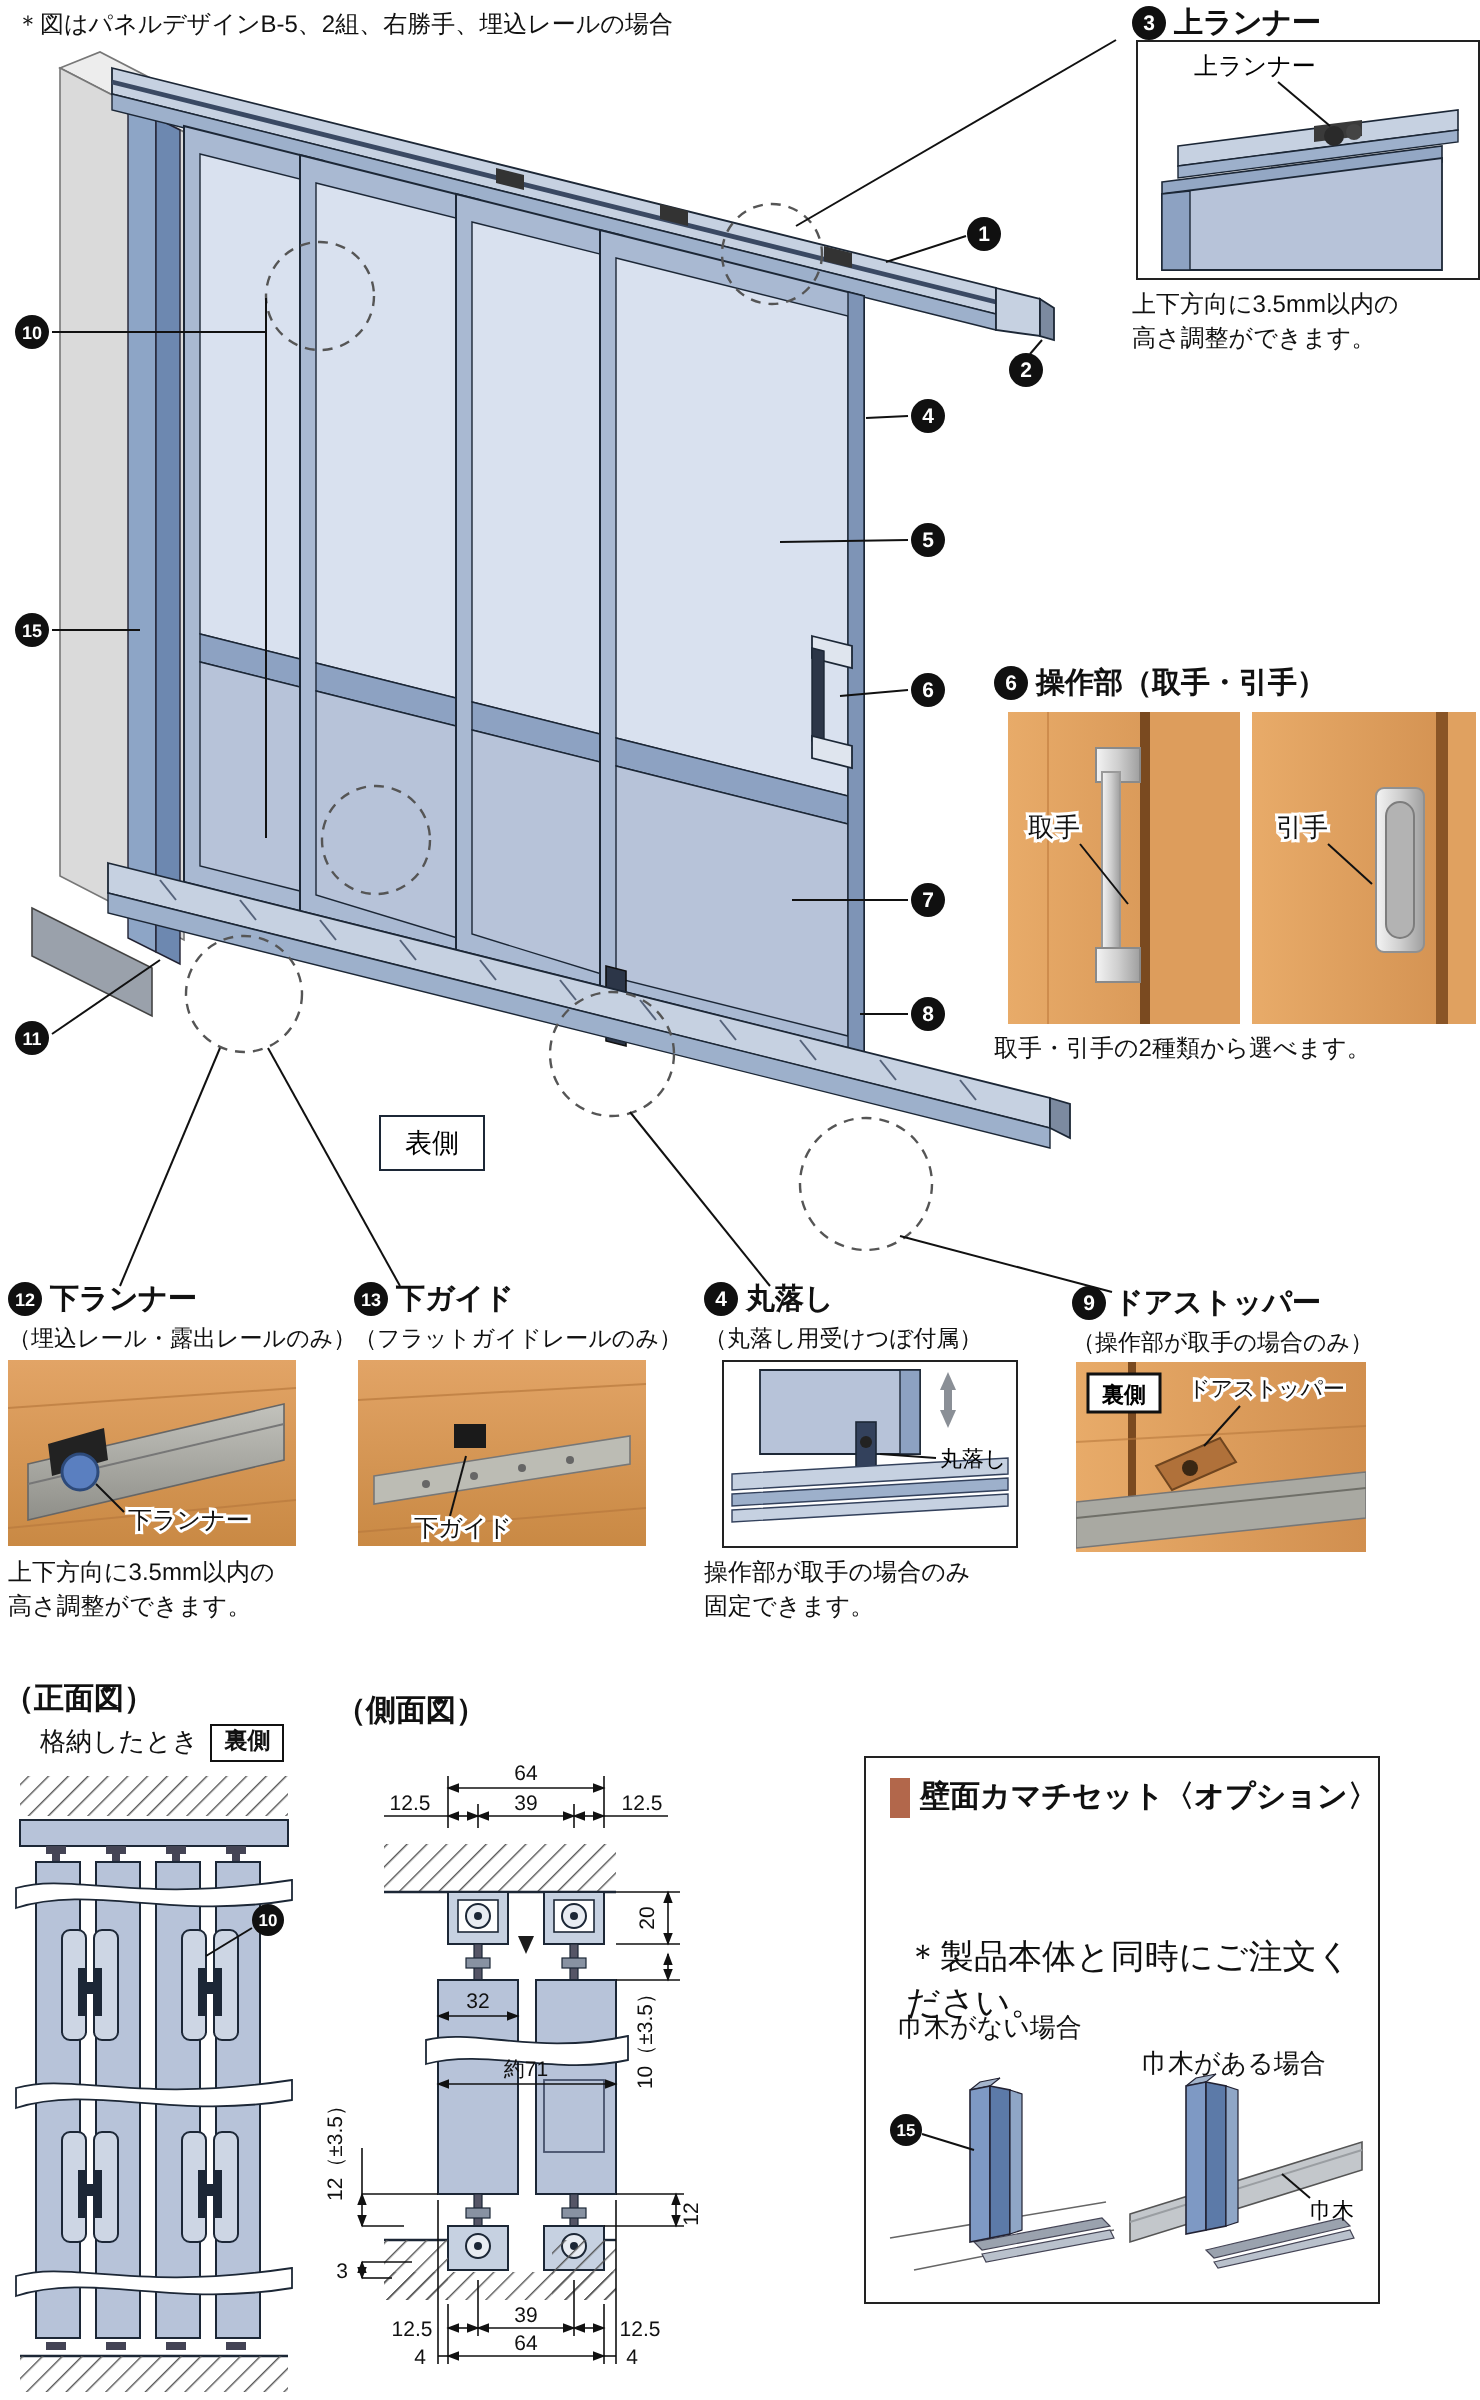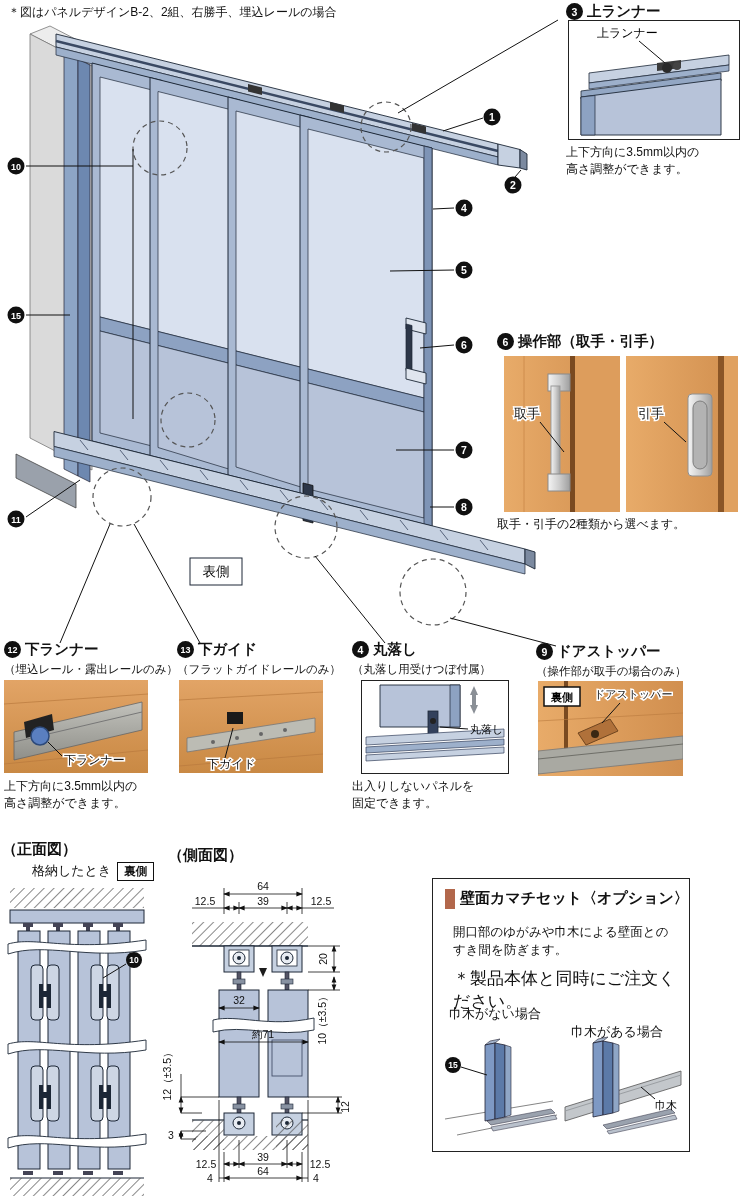--- a/index.html
+++ b/index.html
@@ -20,7 +20,7 @@
 </head>
 <body>
 
-<div class="abs" style="left:8px;top:4px;font-size:12px">＊図はパネルデザインB-2、2組、右勝手、埋込レールの場合</div>
+<div class="abs" style="left:8px;top:4px;font-size:12px">＊図はパネルデザインB-5、2組、右勝手、埋込レールの場合</div>
 
 <svg class="abs" style="left:0;top:18px" width="568" height="650" viewBox="0 0 568 650">
 

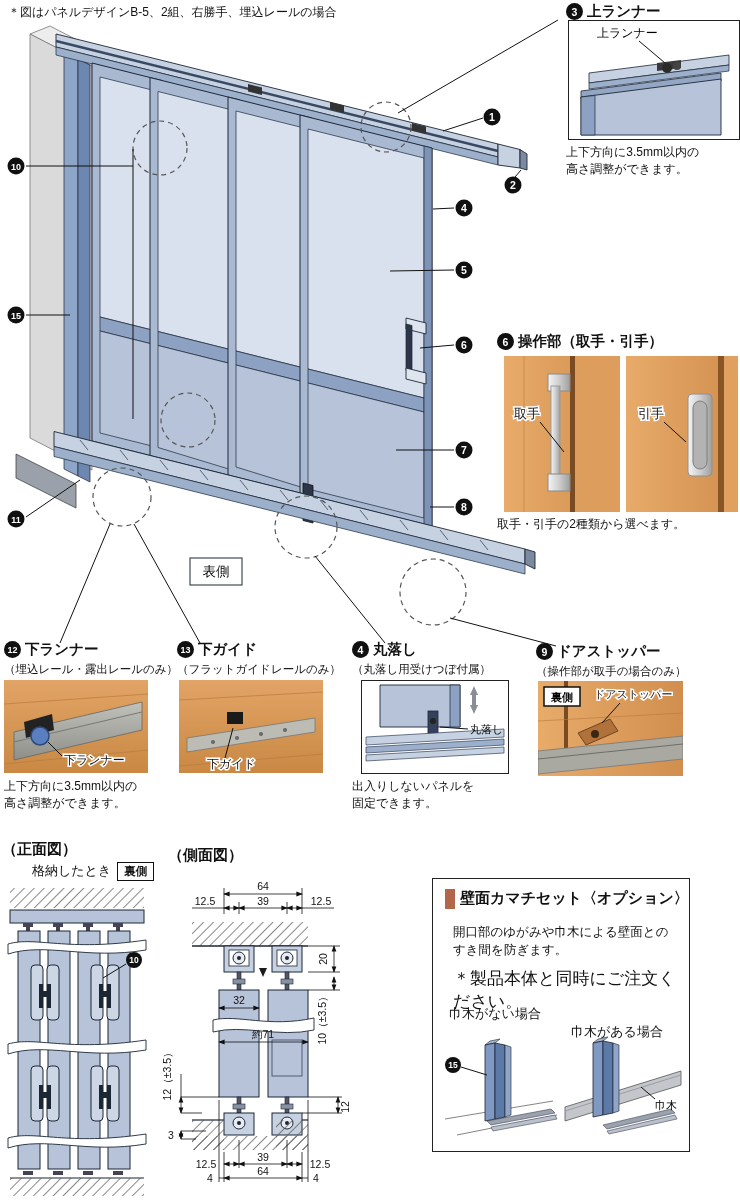--- a/index.html
+++ b/index.html
@@ -310,7 +310,7 @@
   </svg>
 </div>
 <div class="abs cap" style="left:352px;top:778px">
-  <div>出入りしないパネルを</div>
+  <div>操作部が取手の場合のみ</div>
   <div>固定できます。</div>
 </div>
 

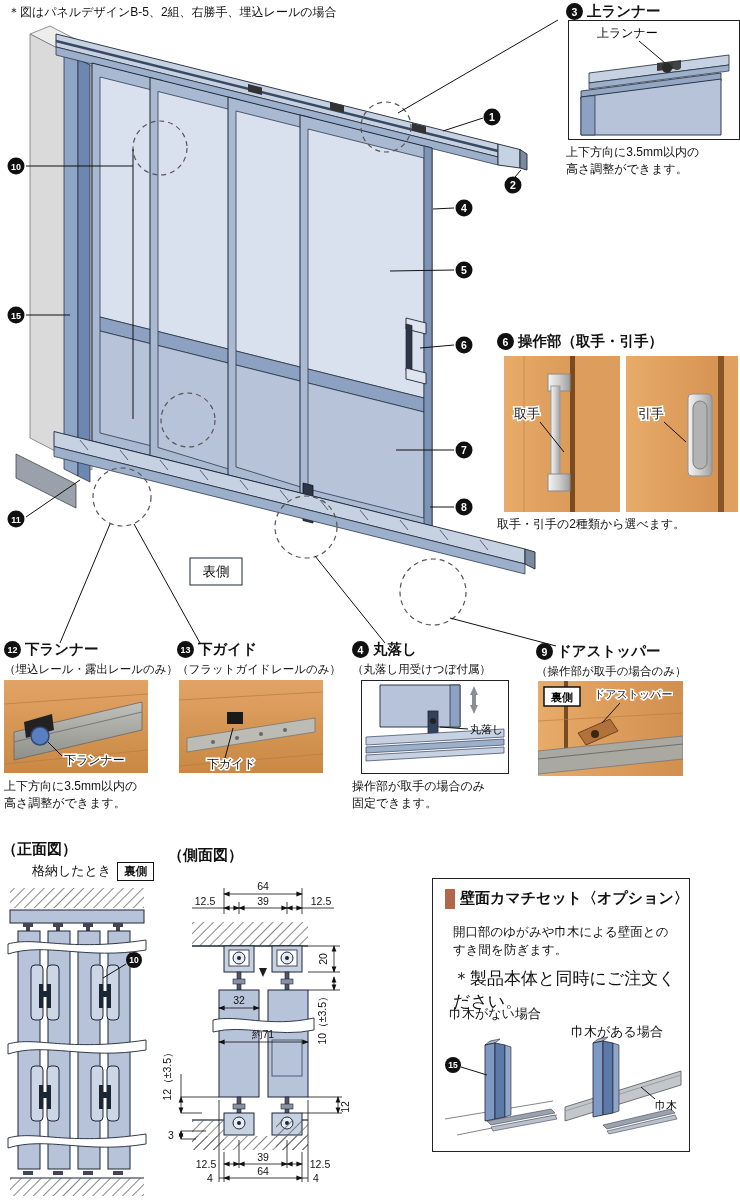--- a/index.html
+++ b/index.html
@@ -334,7 +334,7 @@
 </svg>
 
 <div class="abs" style="left:2px;top:840px;font-size:15px;font-weight:bold">（正面図）</div>
-<div class="abs" style="left:32px;top:862px;display:flex;gap:6px">
+<div class="abs" style="left:20px;top:862px;display:flex;gap:6px">
   <span style="font-size:13px">格納したとき</span>
   <span class="badge">裏側</span>
 </div>

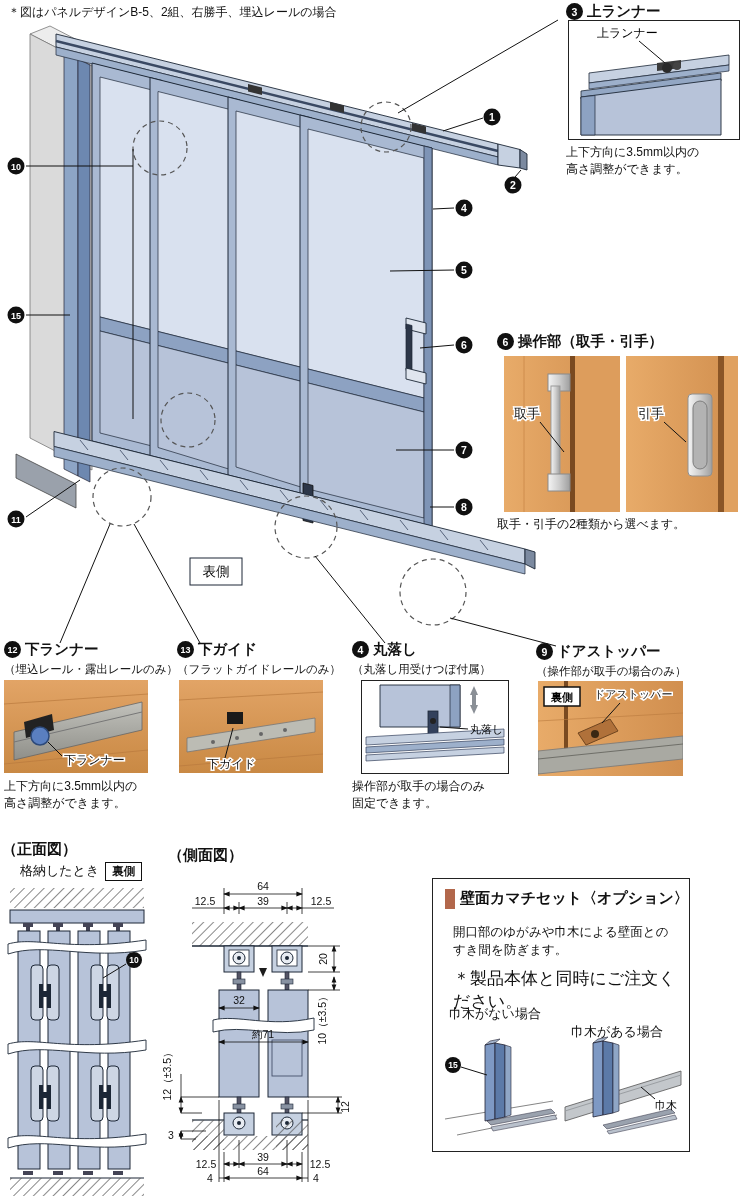--- a/index.html
+++ b/index.html
@@ -521,10 +521,6 @@
     <span style="display:inline-block;width:10px;height:20px;background:#b2674b"></span>
     <span style="font-size:15px;font-weight:bold;white-space:nowrap">壁面カマチセット〈オプション〉</span>
   </div>
-  <div style="position:absolute;left:20px;top:44px;font-size:12.5px;line-height:1.45">
-    <div>開口部のゆがみや巾木による壁面との</div>
-    <div>すき間を防ぎます。</div>
-  </div>
   <div style="position:absolute;left:20px;top:88px;font-size:17px">＊製品本体と同時にご注文ください。</div>
   <div style="position:absolute;left:16px;top:126px;font-size:13px;font-weight:normal">巾木がない場合</div>
   <div style="position:absolute;left:138px;top:144px;font-size:13px;font-weight:normal">巾木がある場合</div>

